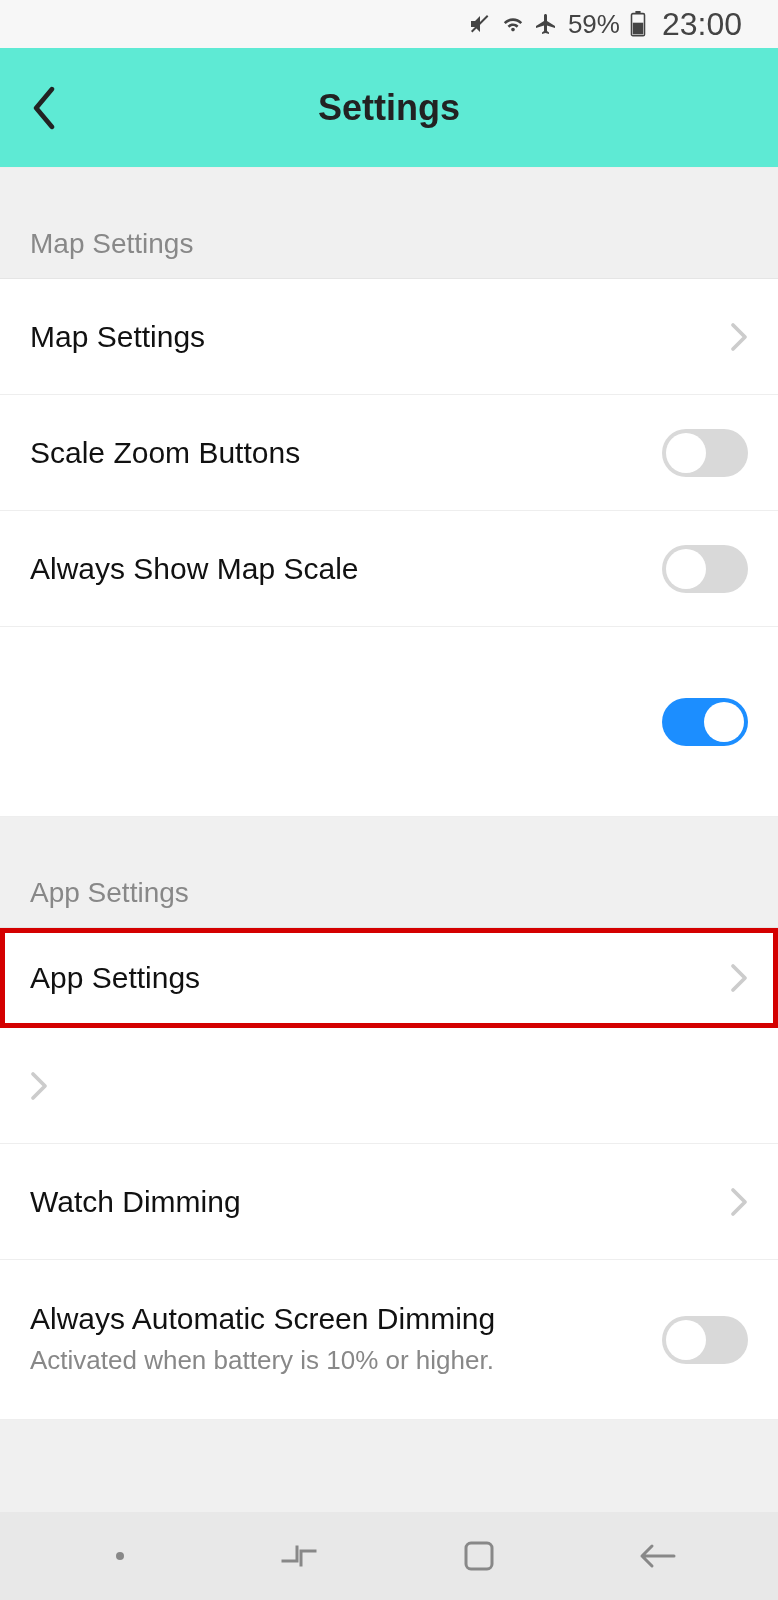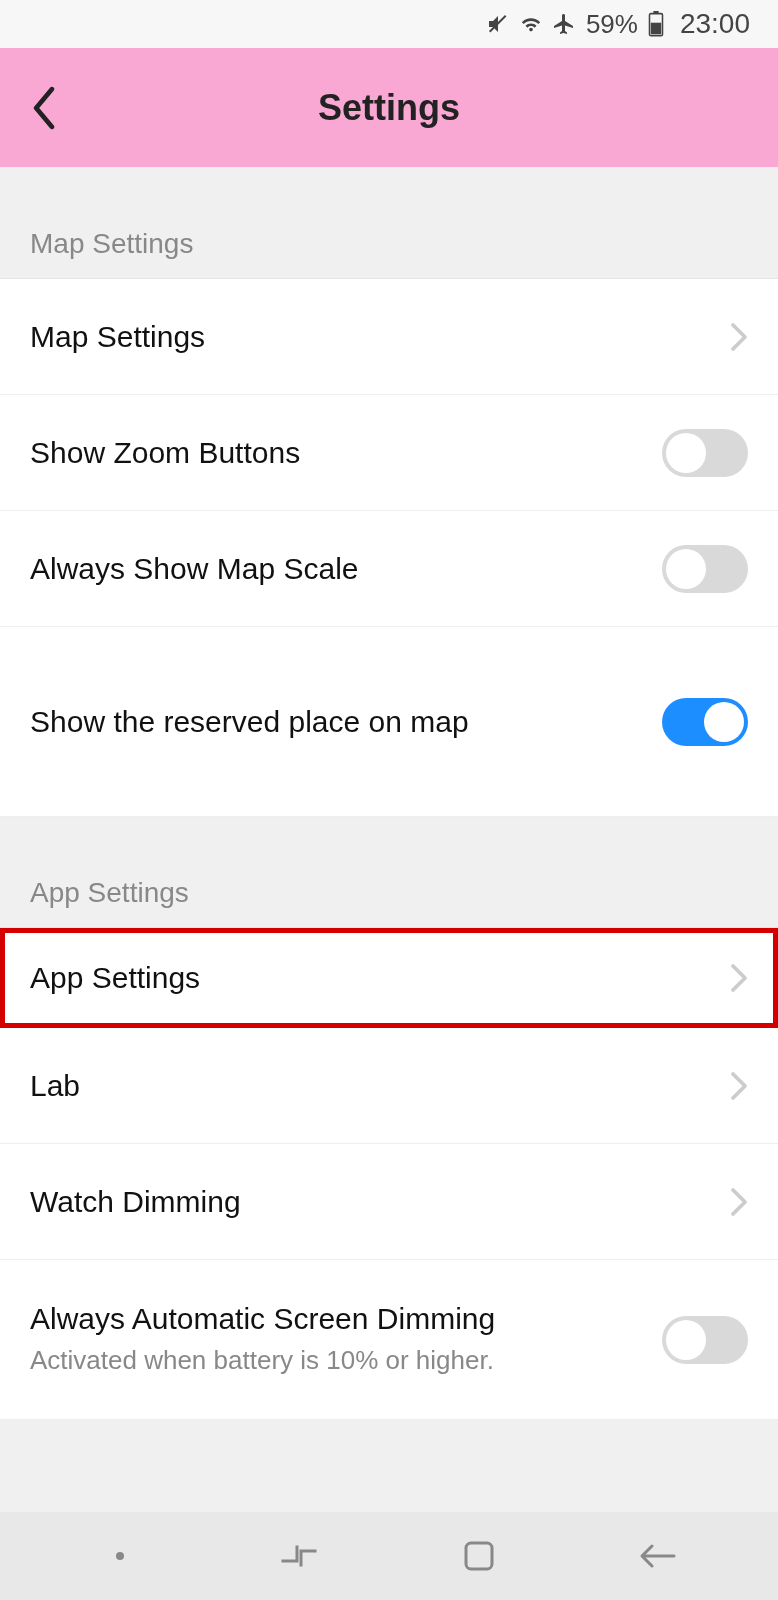--- a/index.html
+++ b/index.html
@@ -4,7 +4,7 @@
 <style>
   * { box-sizing: border-box; margin: 0; padding: 0; }
   html, body { width: 778px; height: 1600px; font-family: -apple-system, Helvetica, Arial, sans-serif; background: #f0f0f0; overflow: hidden; }
-  .status-bar { height: 48px; background: #f7f7f7; display: flex; justify-content: flex-end; align-items: center; padding: 0 28px; gap: 10px; color: #444; font-size: 26px; }
+  .status-bar { height: 48px; background: #f7f7f7; display: flex; justify-content: flex-end; align-items: center; padding: 0 36px; gap: 10px; color: #444; font-size: 26px; }
   .status-icons { display: flex; align-items: center; gap: 8px; }
   .battery-pct { font-size: 26px; color: #444; }
   .clock { font-size: 28px; color: #444; margin-left: 6px; }

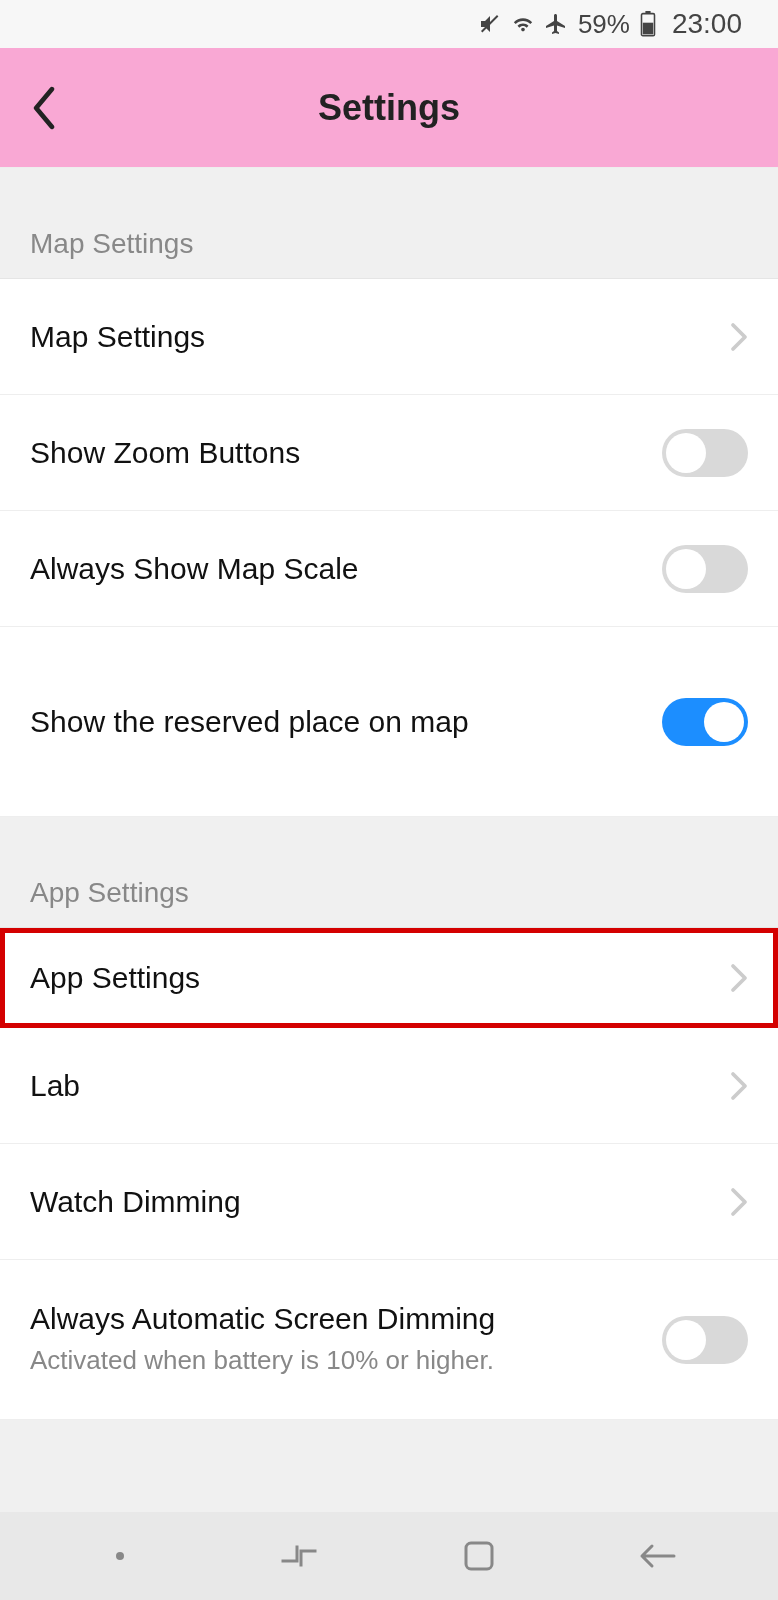--- a/index.html
+++ b/index.html
@@ -7,7 +7,7 @@
   .status-bar { height: 48px; background: #f7f7f7; display: flex; justify-content: flex-end; align-items: center; padding: 0 36px; gap: 10px; color: #444; font-size: 26px; }
   .status-icons { display: flex; align-items: center; gap: 8px; }
   .battery-pct { font-size: 26px; color: #444; }
-  .clock { font-size: 28px; color: #444; margin-left: 6px; }
+  .clock { font-size: 32px; color: #444; margin-left: 6px; }
   .header { height: 120px; background: #f9a8d4; display: flex; align-items: center; position: relative; border-bottom: 1px solid #eee; }
   .back-btn { position: absolute; left: 22px; top: 50%; transform: translateY(-50%); width: 44px; height: 44px; display: flex; align-items: center; justify-content: center; }
   .header-title { position: absolute; left: 50%; transform: translateX(-50%); font-size: 36px; font-weight: 700; color: #222; }

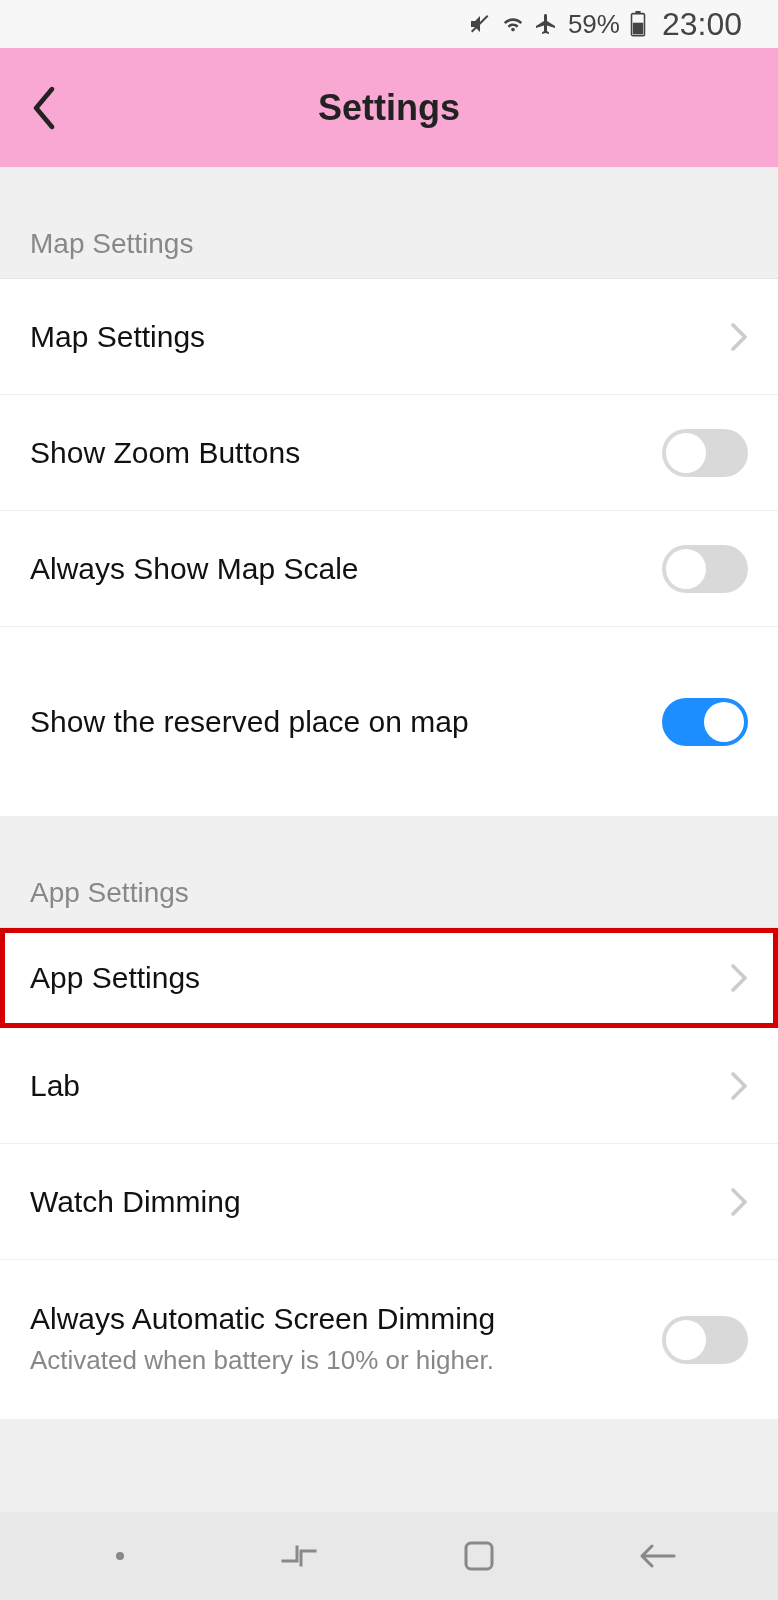--- a/index.html
+++ b/index.html
@@ -8,7 +8,7 @@
   .status-icons { display: flex; align-items: center; gap: 8px; }
   .battery-pct { font-size: 26px; color: #444; }
   .clock { font-size: 32px; color: #444; margin-left: 6px; }
-  .header { height: 120px; background: #f9a8d4; display: flex; align-items: center; position: relative; border-bottom: 1px solid #eee; }
+  .header { height: 120px; background: #5eead4; display: flex; align-items: center; position: relative; border-bottom: 1px solid #eee; }
   .back-btn { position: absolute; left: 22px; top: 50%; transform: translateY(-50%); width: 44px; height: 44px; display: flex; align-items: center; justify-content: center; }
   .header-title { position: absolute; left: 50%; transform: translateX(-50%); font-size: 36px; font-weight: 700; color: #222; }
   .section-header { padding: 60px 30px 18px 30px; background: #f0f0f0; font-size: 28px; color: #888; border-bottom: 1px solid #e5e5e5; }

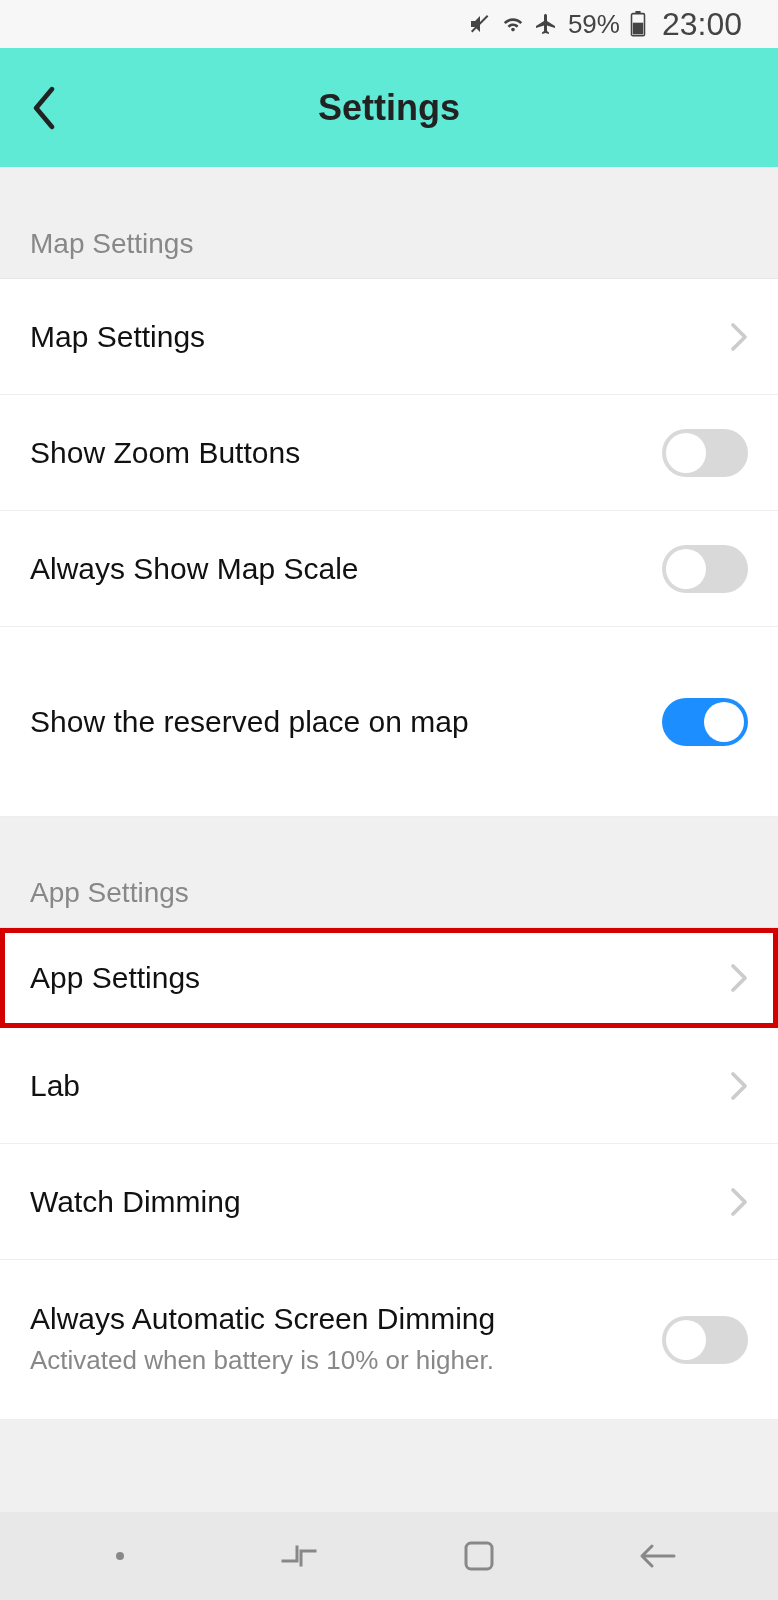--- a/index.html
+++ b/index.html
@@ -74,7 +74,7 @@
 
 <div class="row">
   <div class="text-wrap">
-      <div class="title">Show Zoom Buttons</div>
+      <div class="title">Scale Zoom Buttons</div>
     </div>
   <div class="toggle toggle-off">
       <div class="toggle-knob"></div>

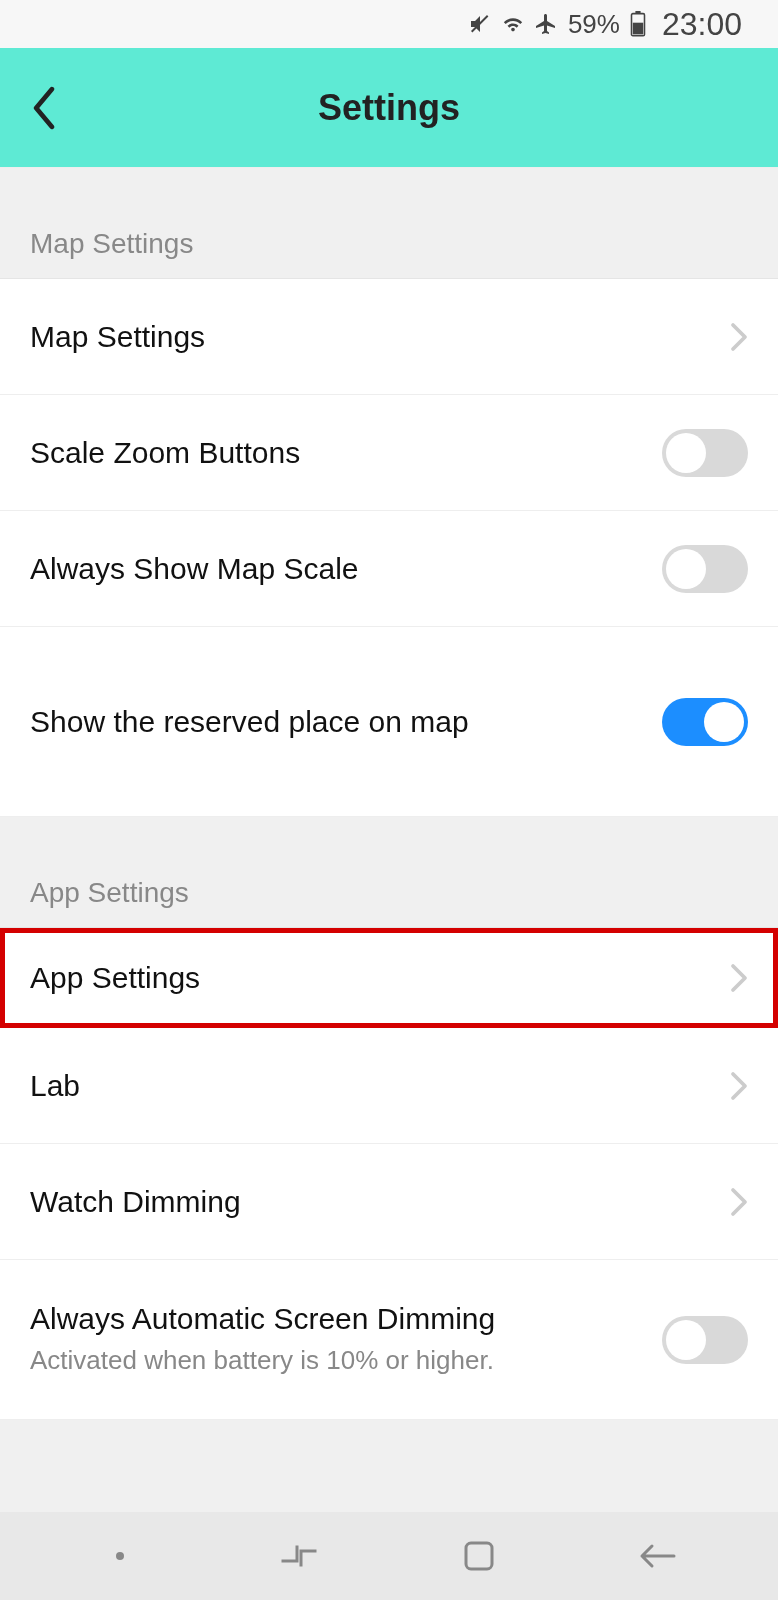--- a/index.html
+++ b/index.html
@@ -92,7 +92,6 @@
 
 <div class="row" style="min-height:190px;">
   <div class="text-wrap">
-    <div class="title">Show the reserved place on map</div>
   </div>
   <div class="toggle toggle-on">
       <div class="toggle-knob"></div>

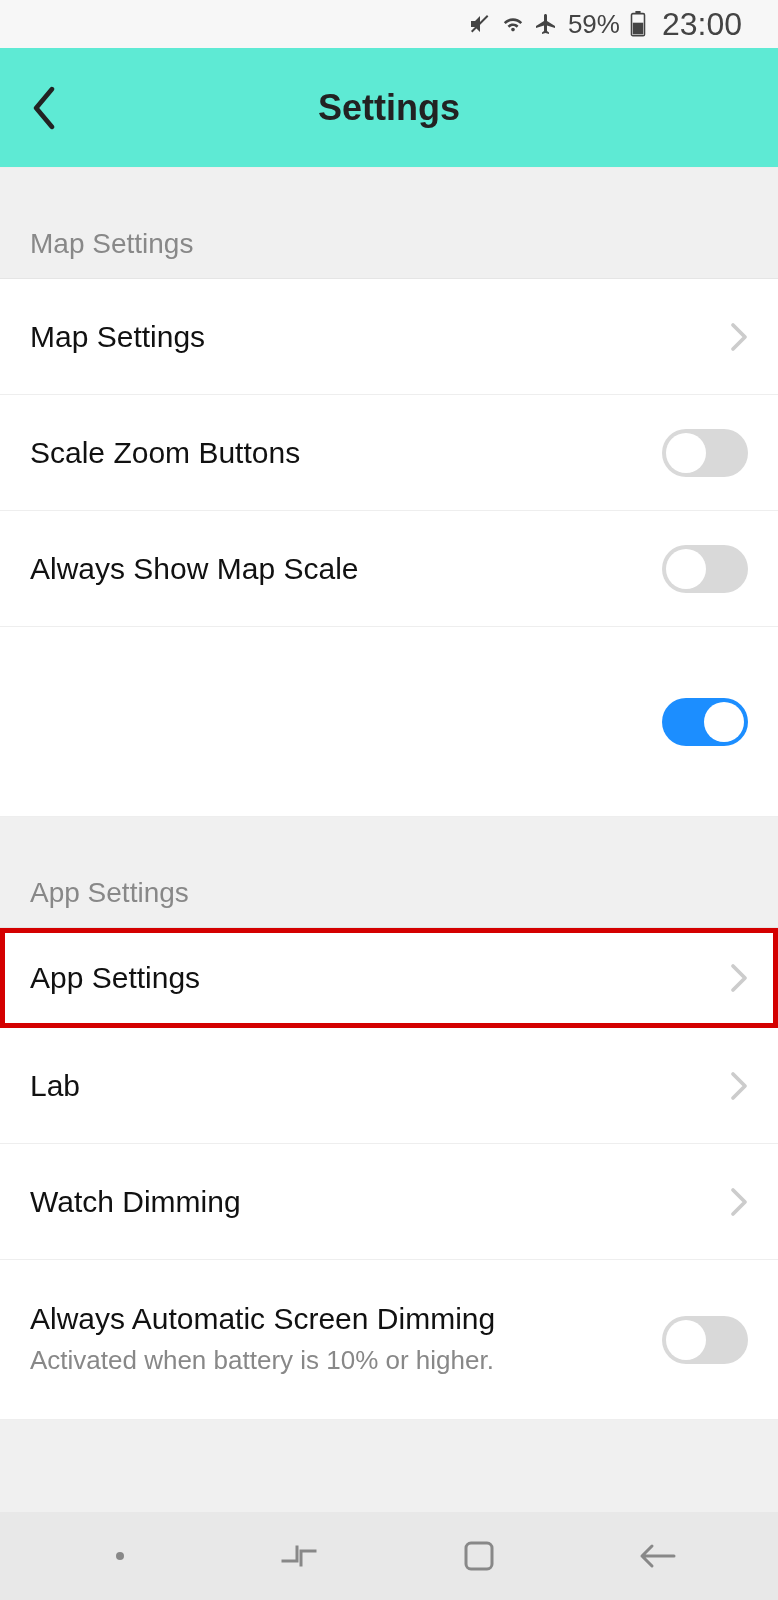--- a/index.html
+++ b/index.html
@@ -110,9 +110,6 @@
 </div>
 
 <div class="row">
-  <div class="text-wrap">
-      <div class="title">Lab</div>
-    </div>
   <svg class="chevron" width="18" height="30" viewBox="0 0 12 20" fill="none">
       <path d="M2 2 L10 10 L2 18" stroke="#ccc" stroke-width="2.5" stroke-linecap="round" stroke-linejoin="round"></path>
     </svg>

